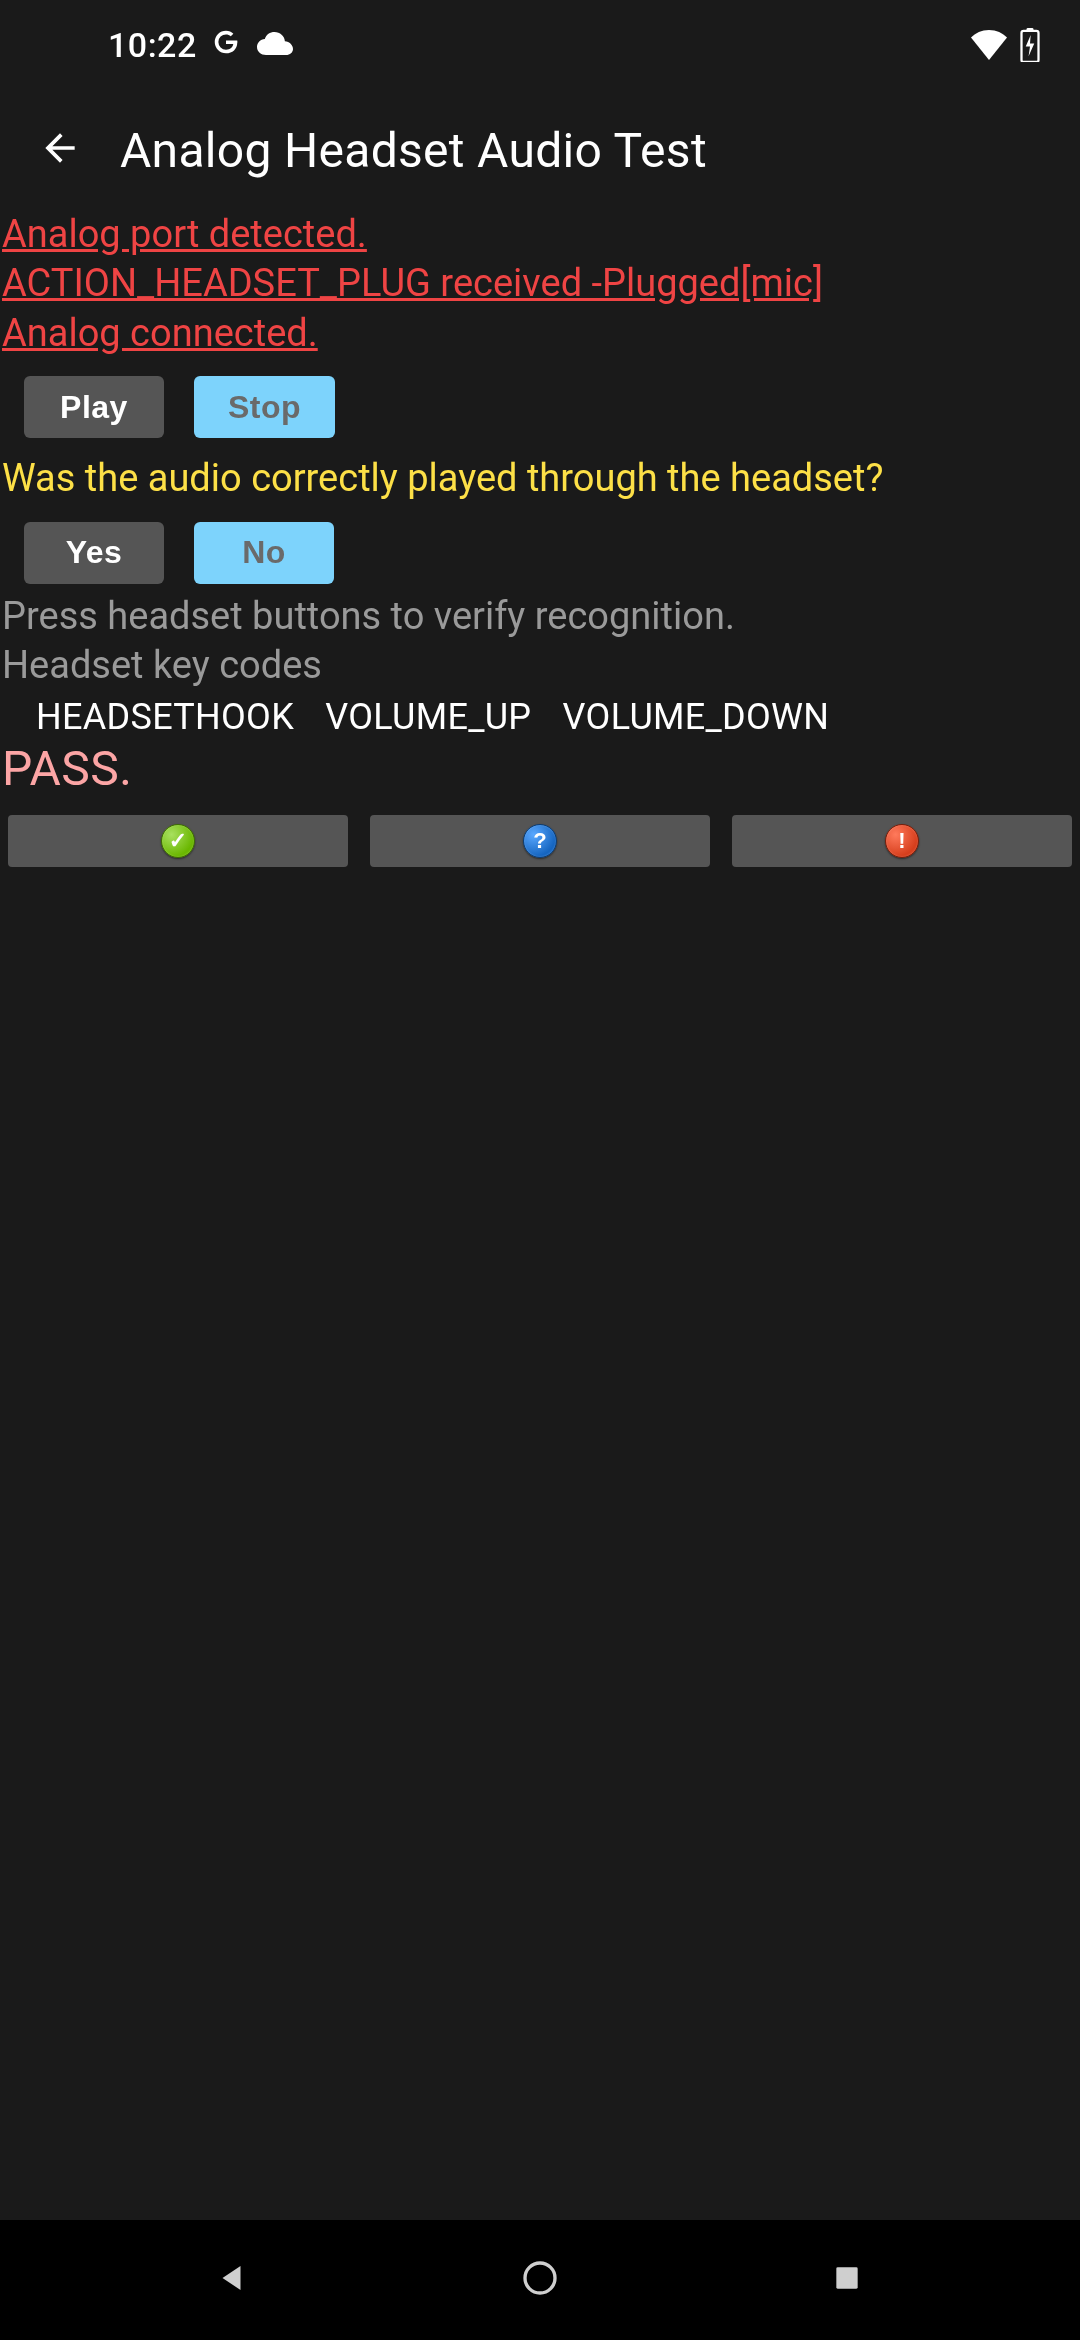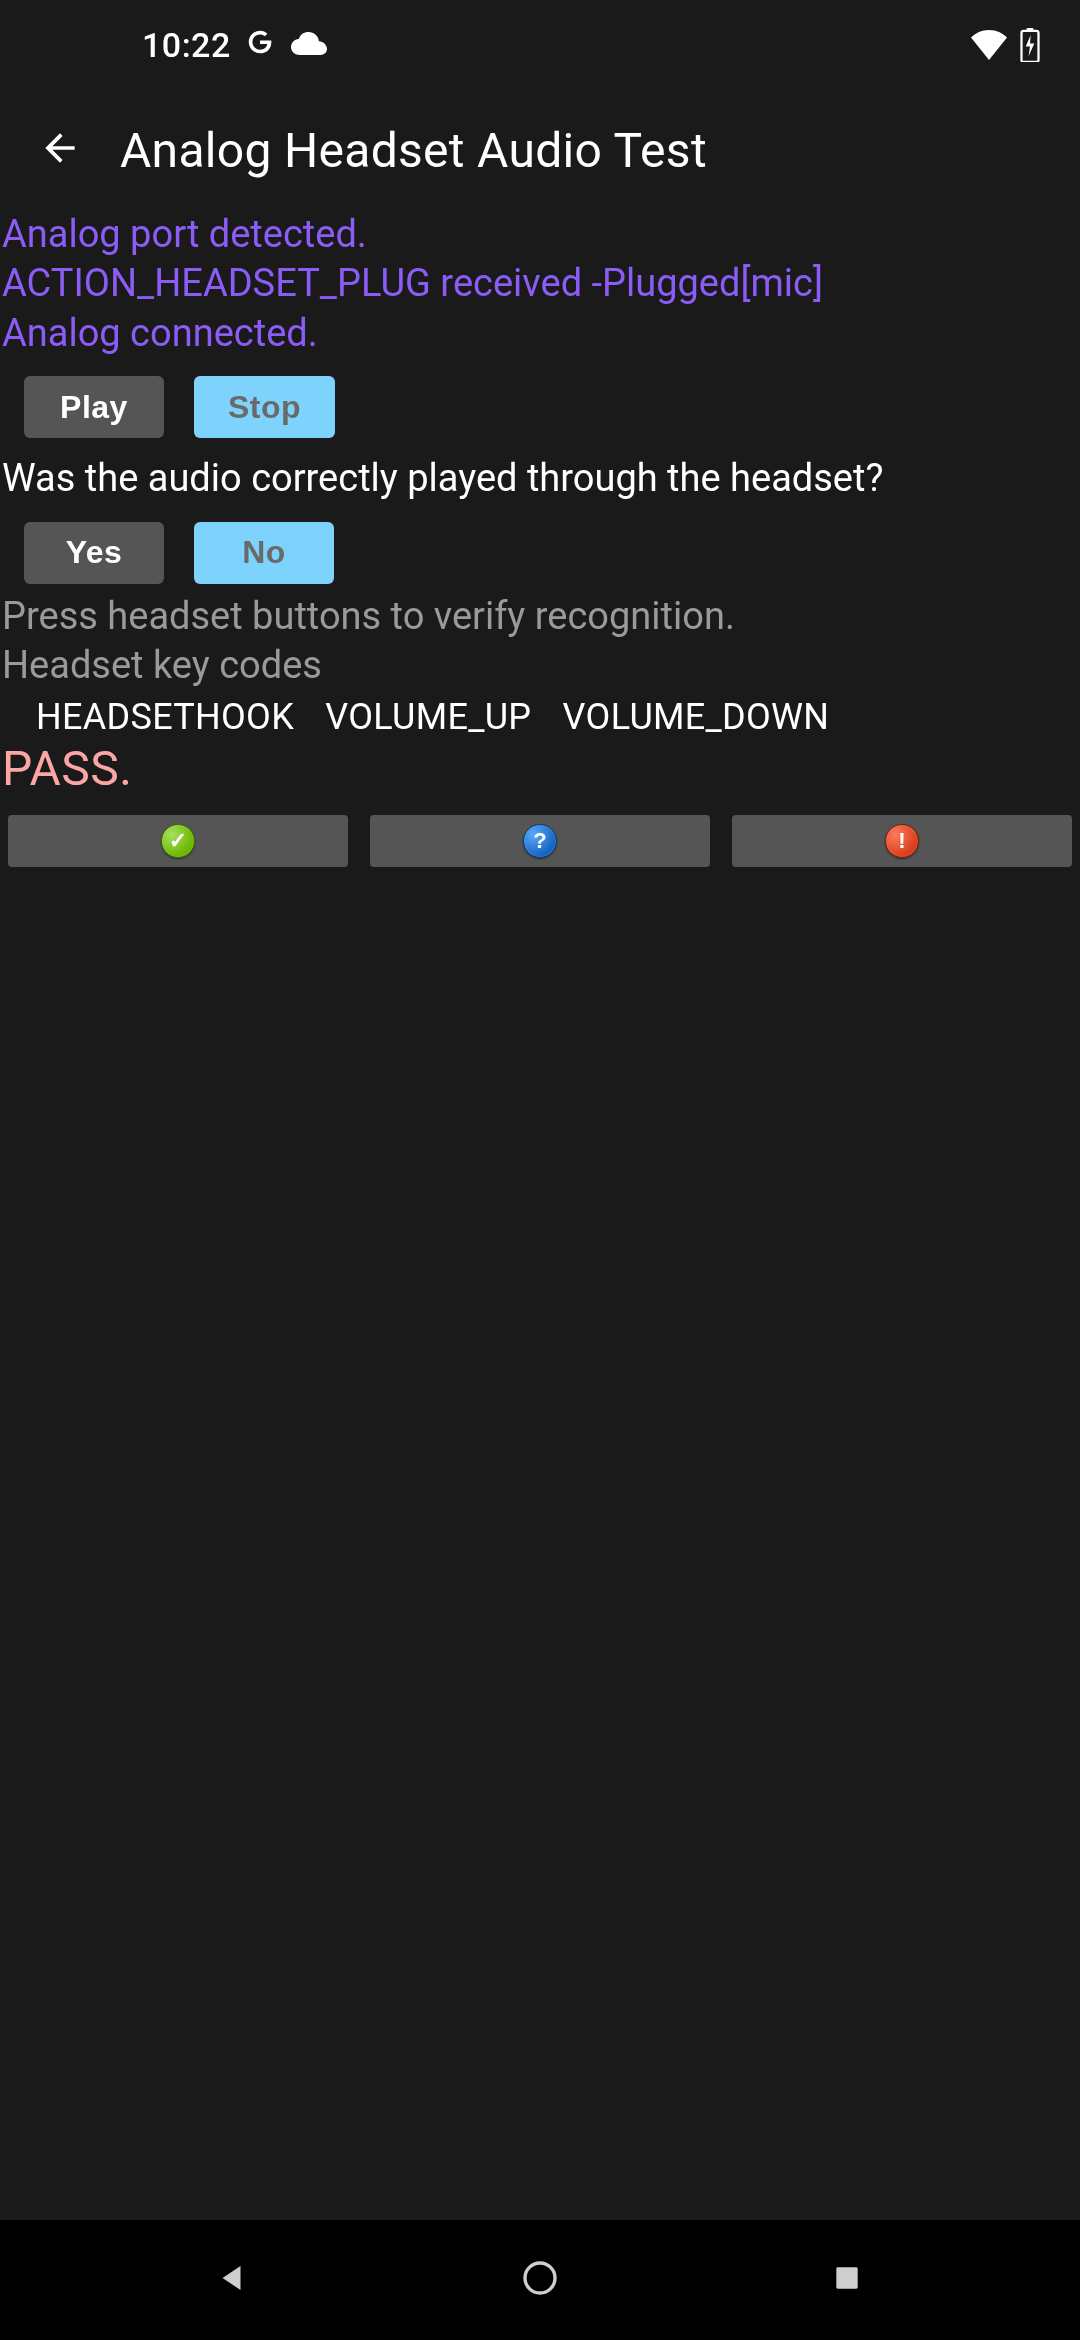--- a/index.html
+++ b/index.html
@@ -24,7 +24,7 @@
   }
   .status-left { display: flex; align-items: center; gap: 14px; }
   .status-right { display: flex; align-items: center; gap: 12px; }
-  .clock { font-weight: 500; letter-spacing: 0.5px; margin-left: 34px; }
+  .clock { font-weight: 500; letter-spacing: 0.5px; }
   .cloud-icon svg { display: block; }
   .wifi-icon svg, .battery-icon svg { display: block; }
 

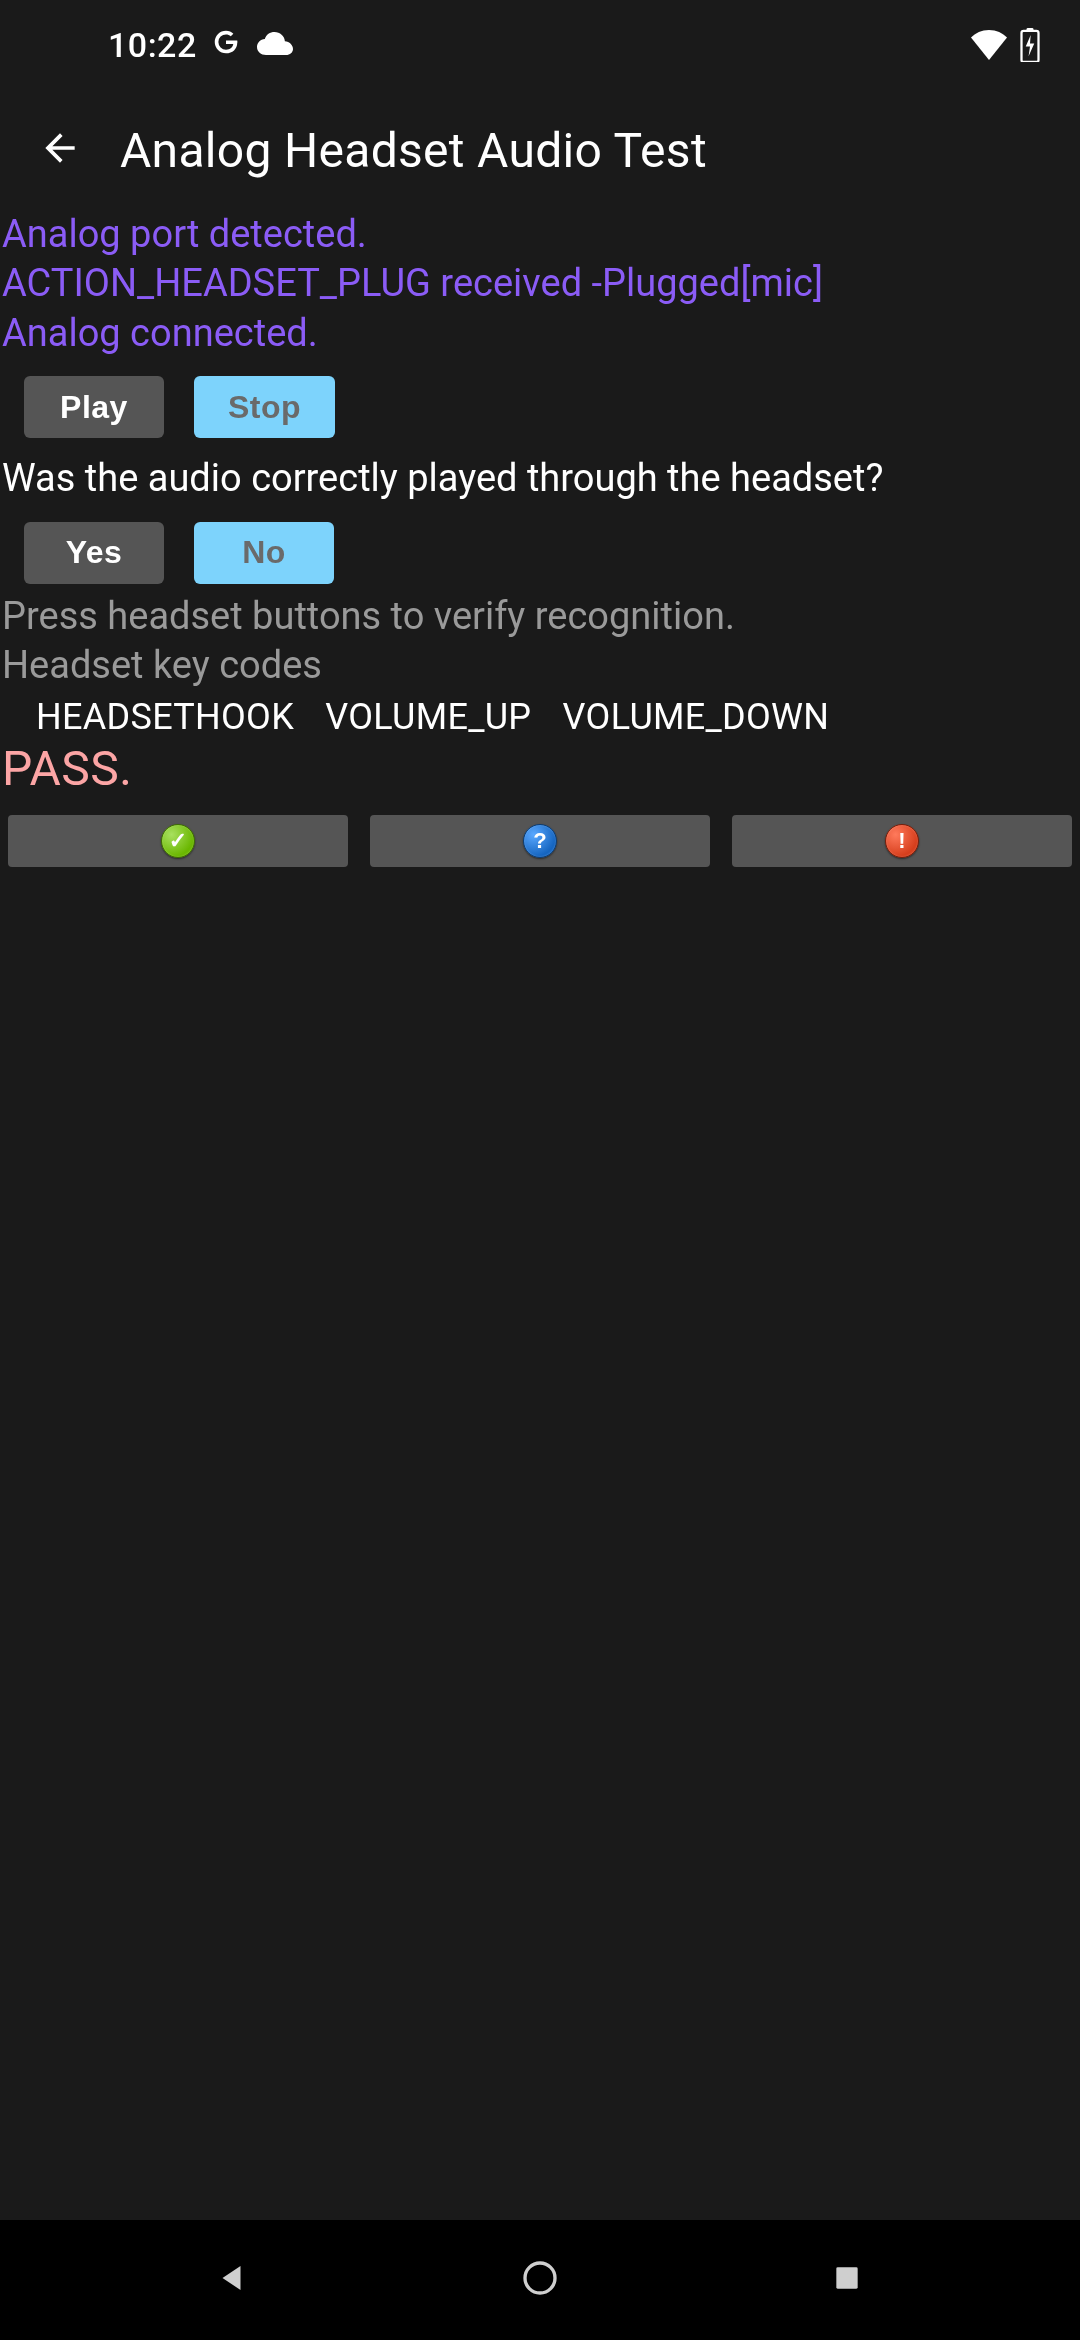--- a/index.html
+++ b/index.html
@@ -52,10 +52,11 @@
     padding: 0 0 0 0;
   }
   .status-text {
-    color: #8b5cf6;
+    color: #ef4444;
     font-size: 38px;
     line-height: 1.30;
     padding: 0 0 0 2px;
+    text-decoration: underline;
   }
   .btn-row {
     display: flex;

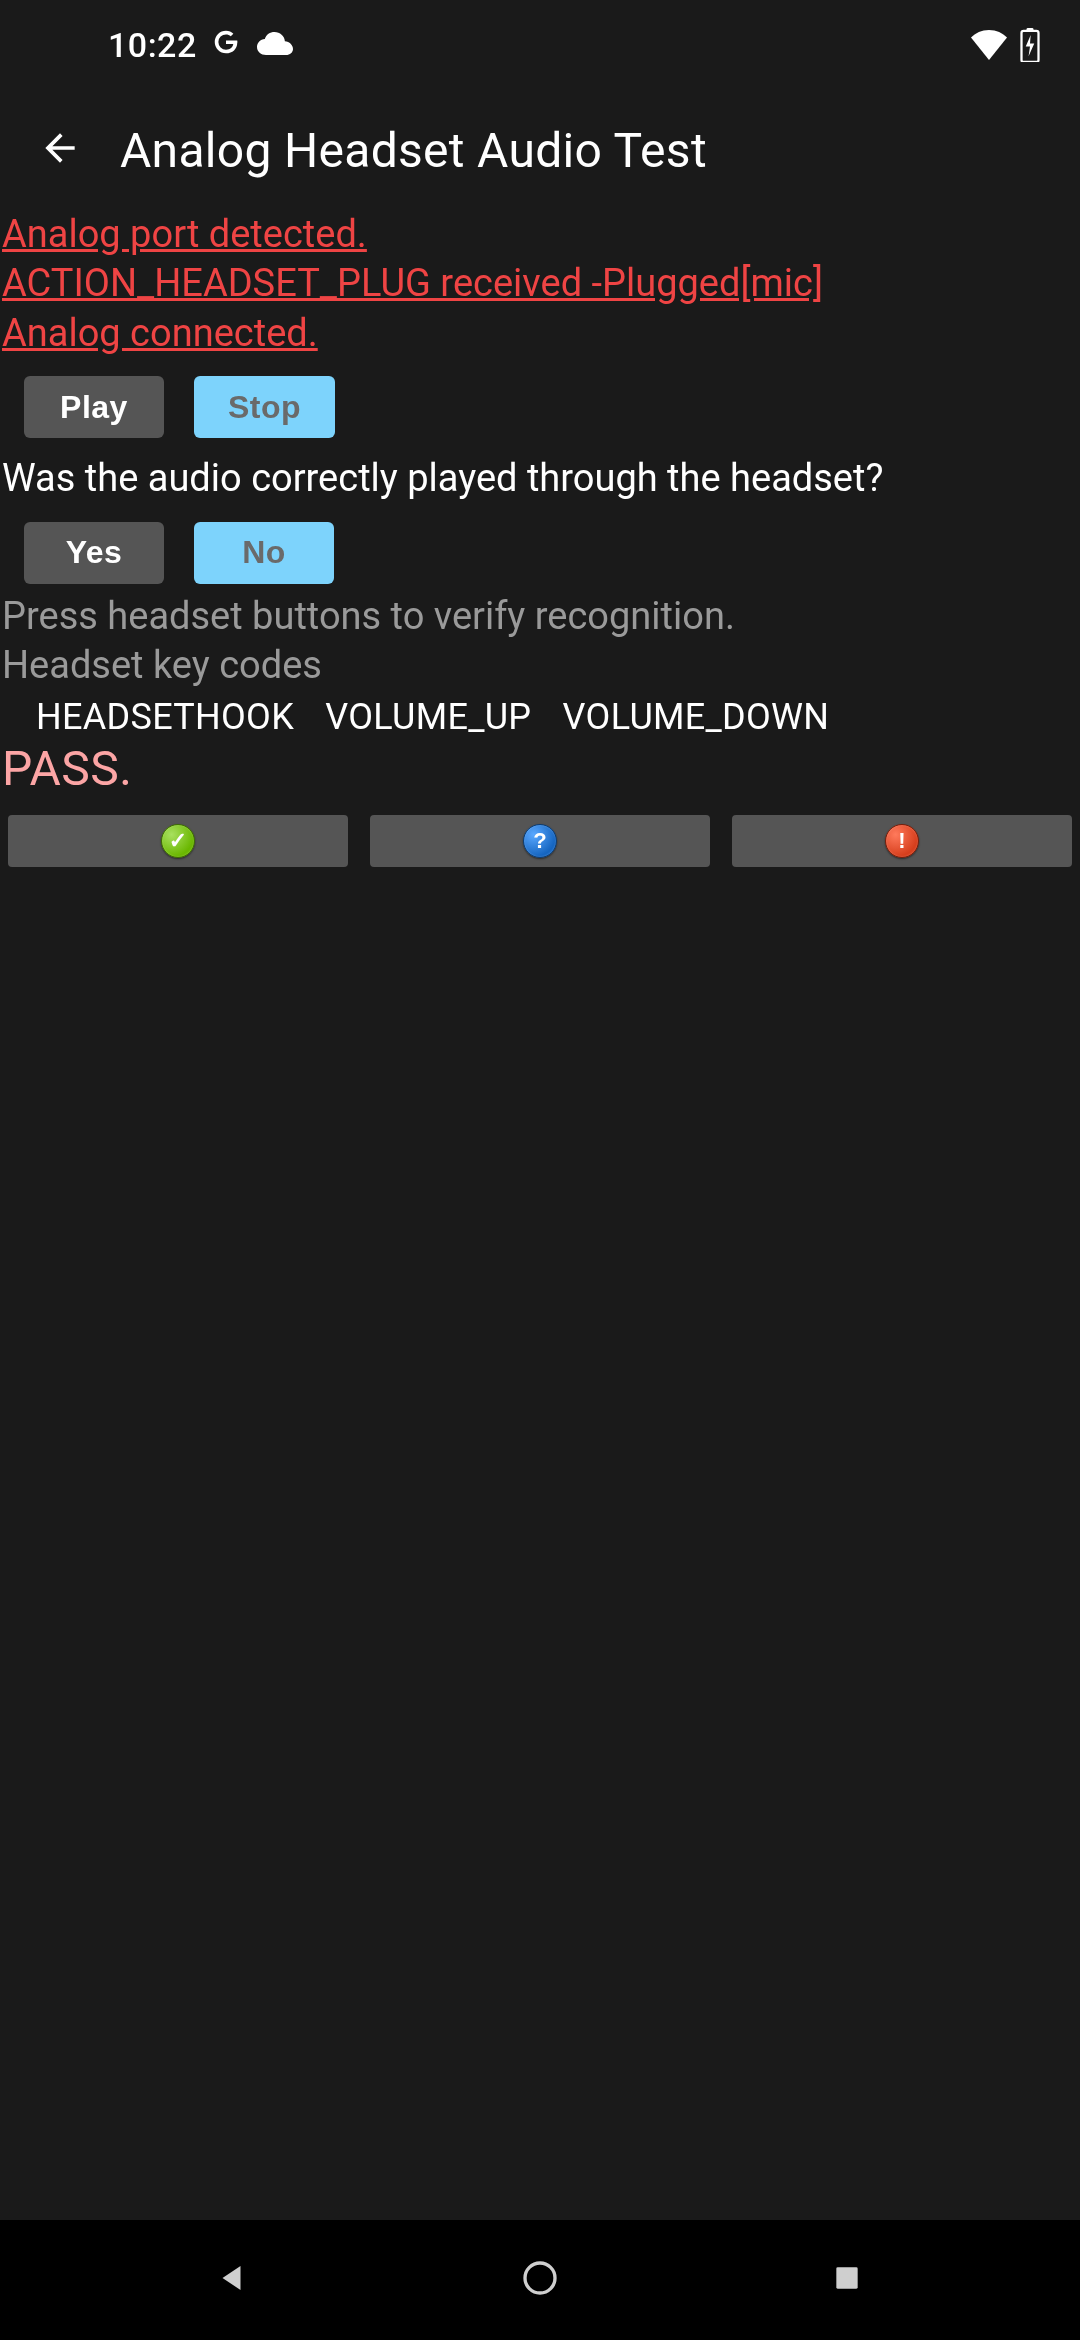--- a/index.html
+++ b/index.html
@@ -86,7 +86,7 @@
     cursor: default;
   }
   .question {
-    color: #ffffff;
+    color: #fde047;
     font-size: 38px;
     margin-top: 16px;
     padding: 0 2px;

